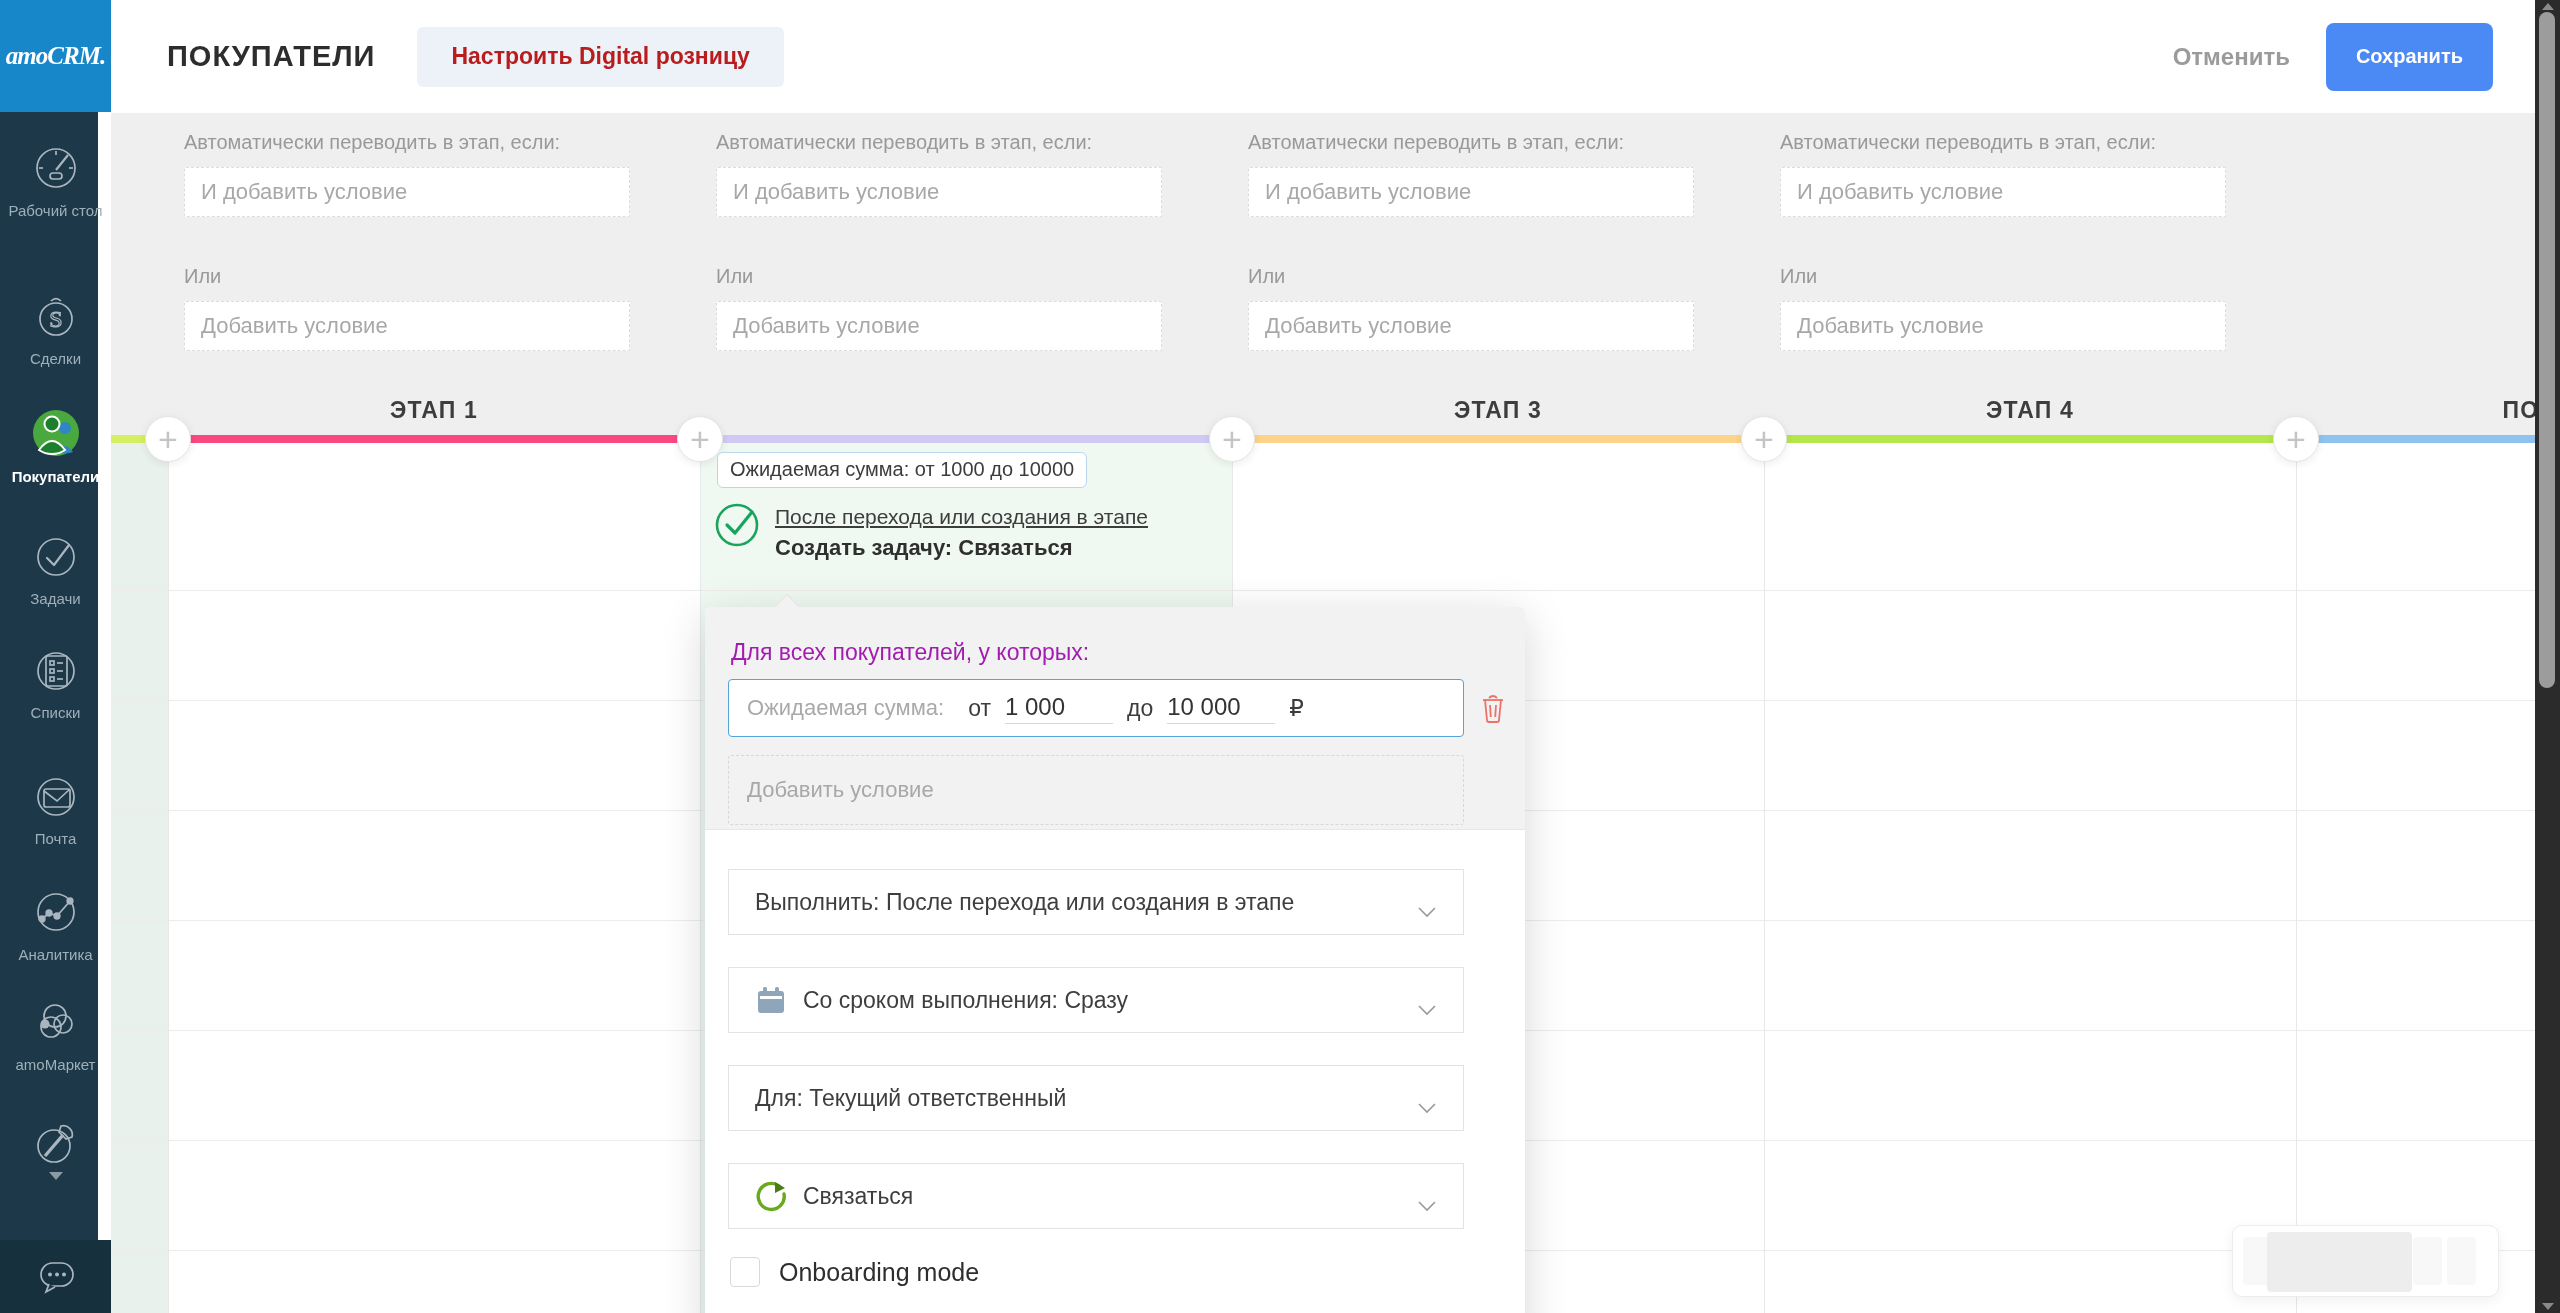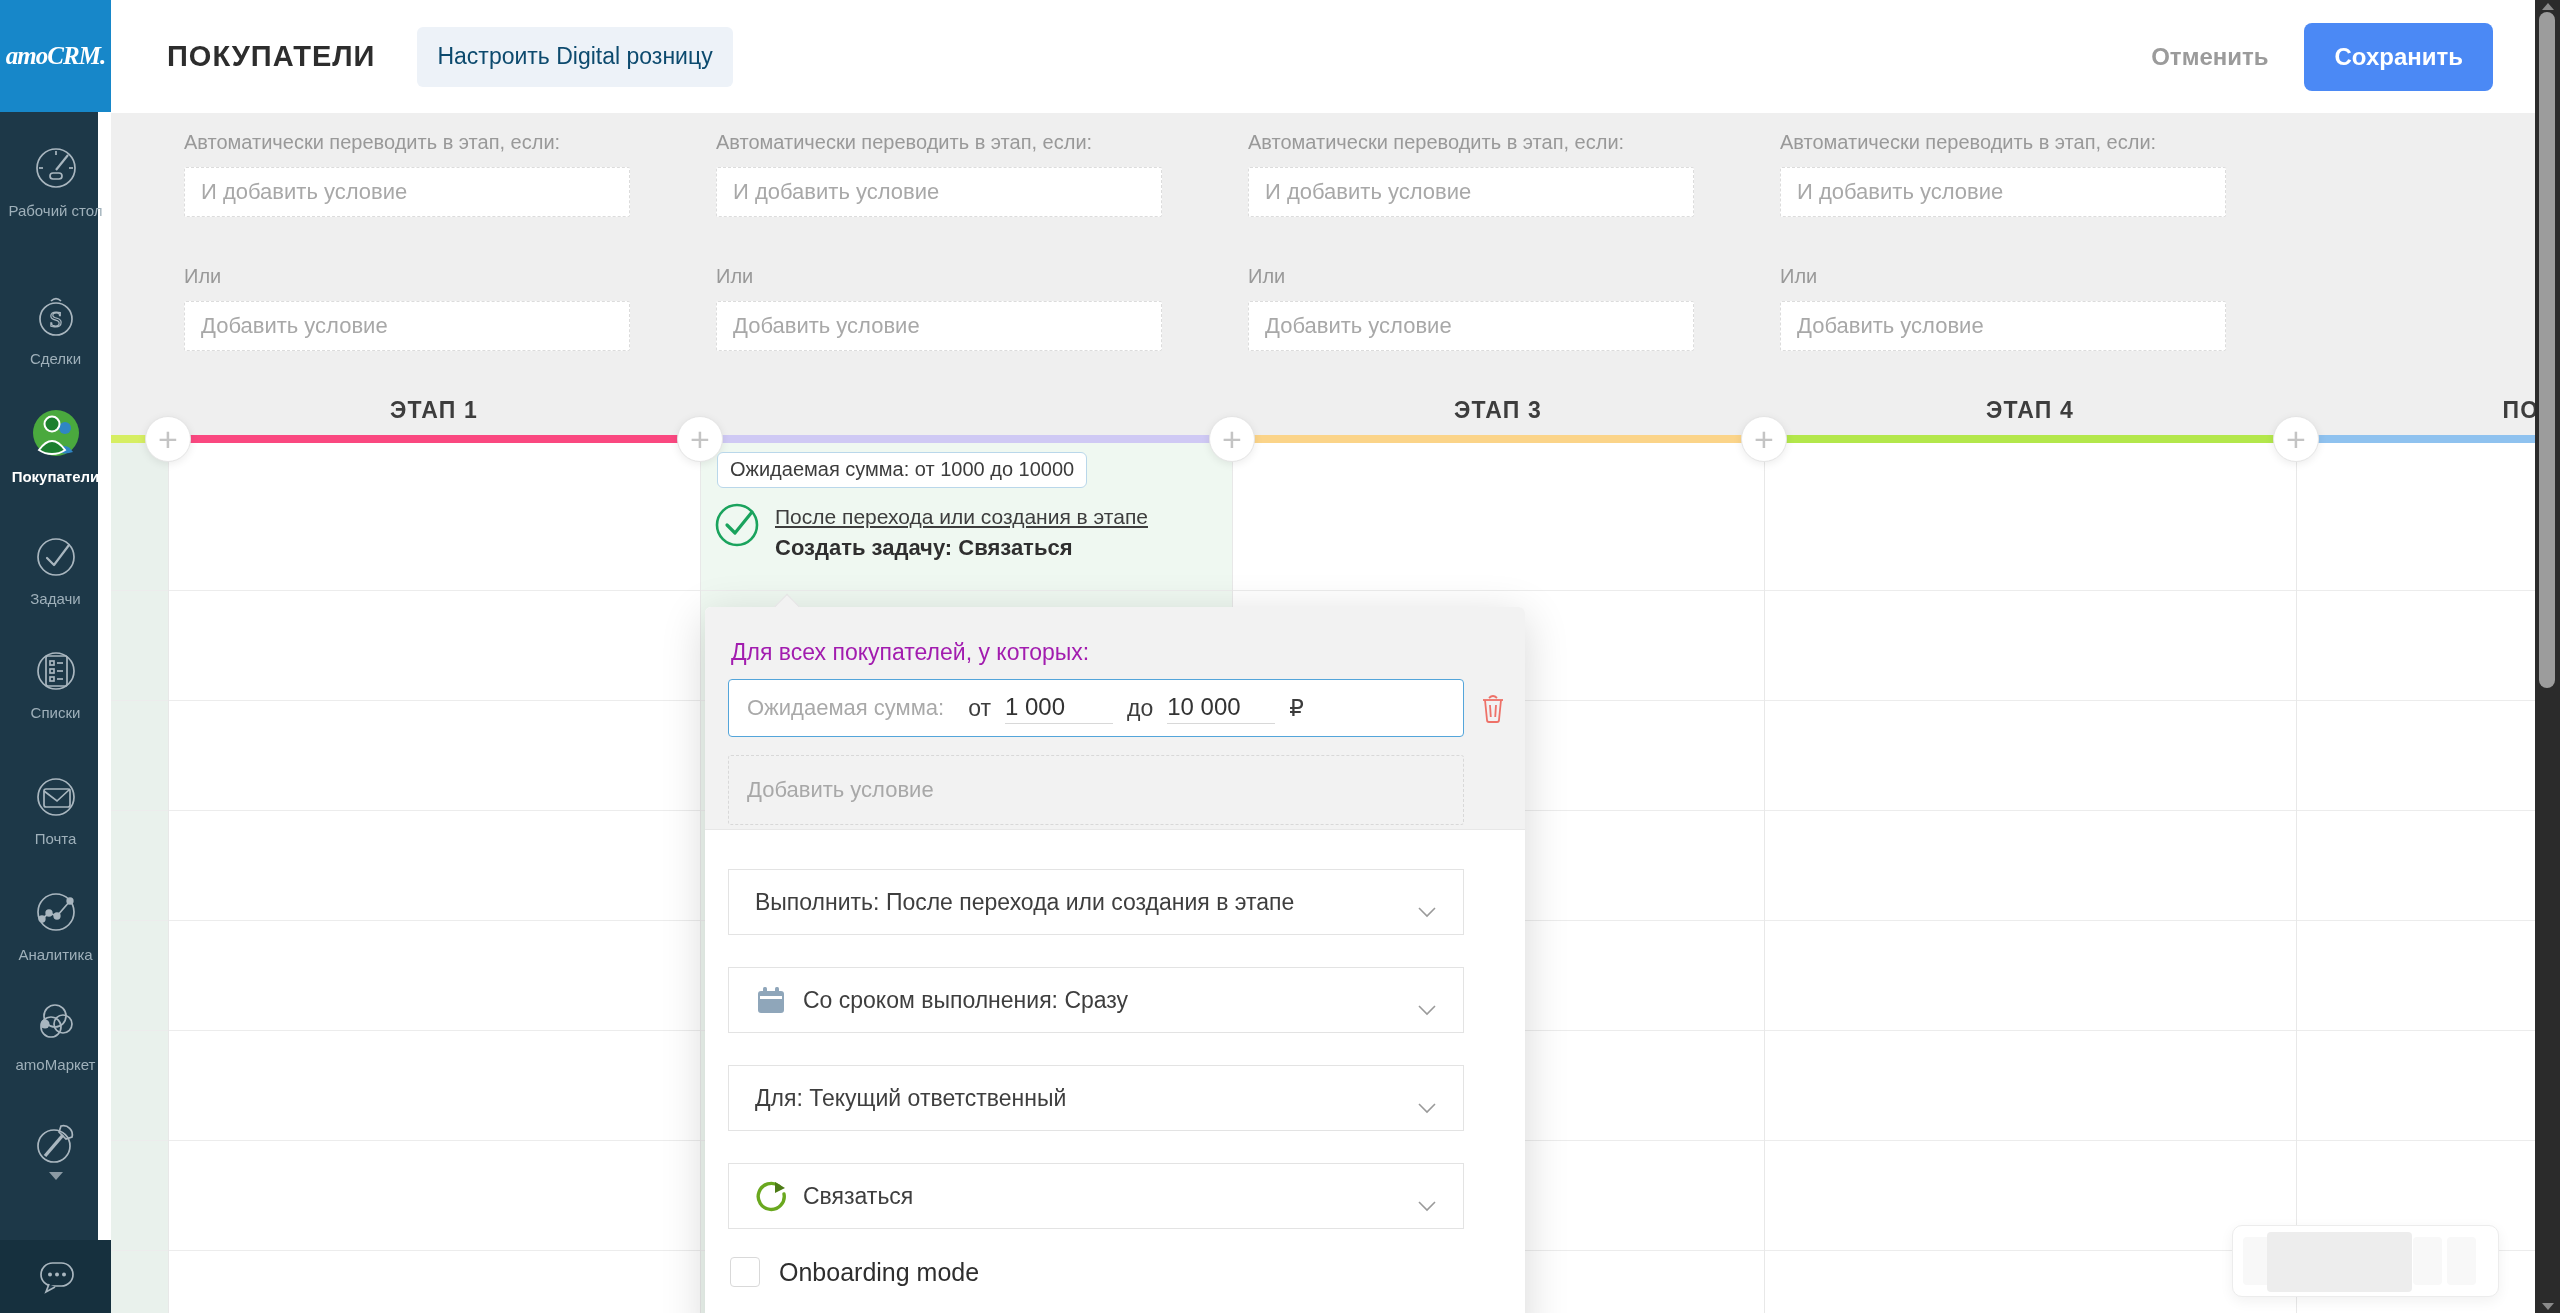--- a/index.html
+++ b/index.html
@@ -26,8 +26,8 @@
   #topbar { position:absolute; left:111px; top:0; width:2449px; height:113px; background:#fff; z-index:15;
             display:flex; align-items:center; padding:0 67px 0 56px; }
   #page-title { font-size:29px; font-weight:bold; color:#2d2d2d; letter-spacing:1px; }
-  #digital-btn { margin-left:42px; height:60px; padding:0 20px; background:#edf2f8; border-radius:6px;
-                 display:flex; align-items:center; font-size:23px; color:#0c4a6e; cursor:pointer; }
+  #digital-btn { margin-left:42px; height:60px; padding:0 34px; background:#edf2f8; border-radius:6px;
+                 display:flex; align-items:center; font-size:23px; color:#b91c1c; cursor:pointer;font-weight:bold; }
   #cancel-btn { margin-left:auto; font-size:24px; font-weight:bold; color:#9b9b9b; cursor:pointer; }
   #save-btn { margin-left:36px; height:68px; padding:0 30px; background:#4b89f5; border-radius:8px;
               display:flex; align-items:center; font-size:24px; font-weight:bold; color:#fff; cursor:pointer; }

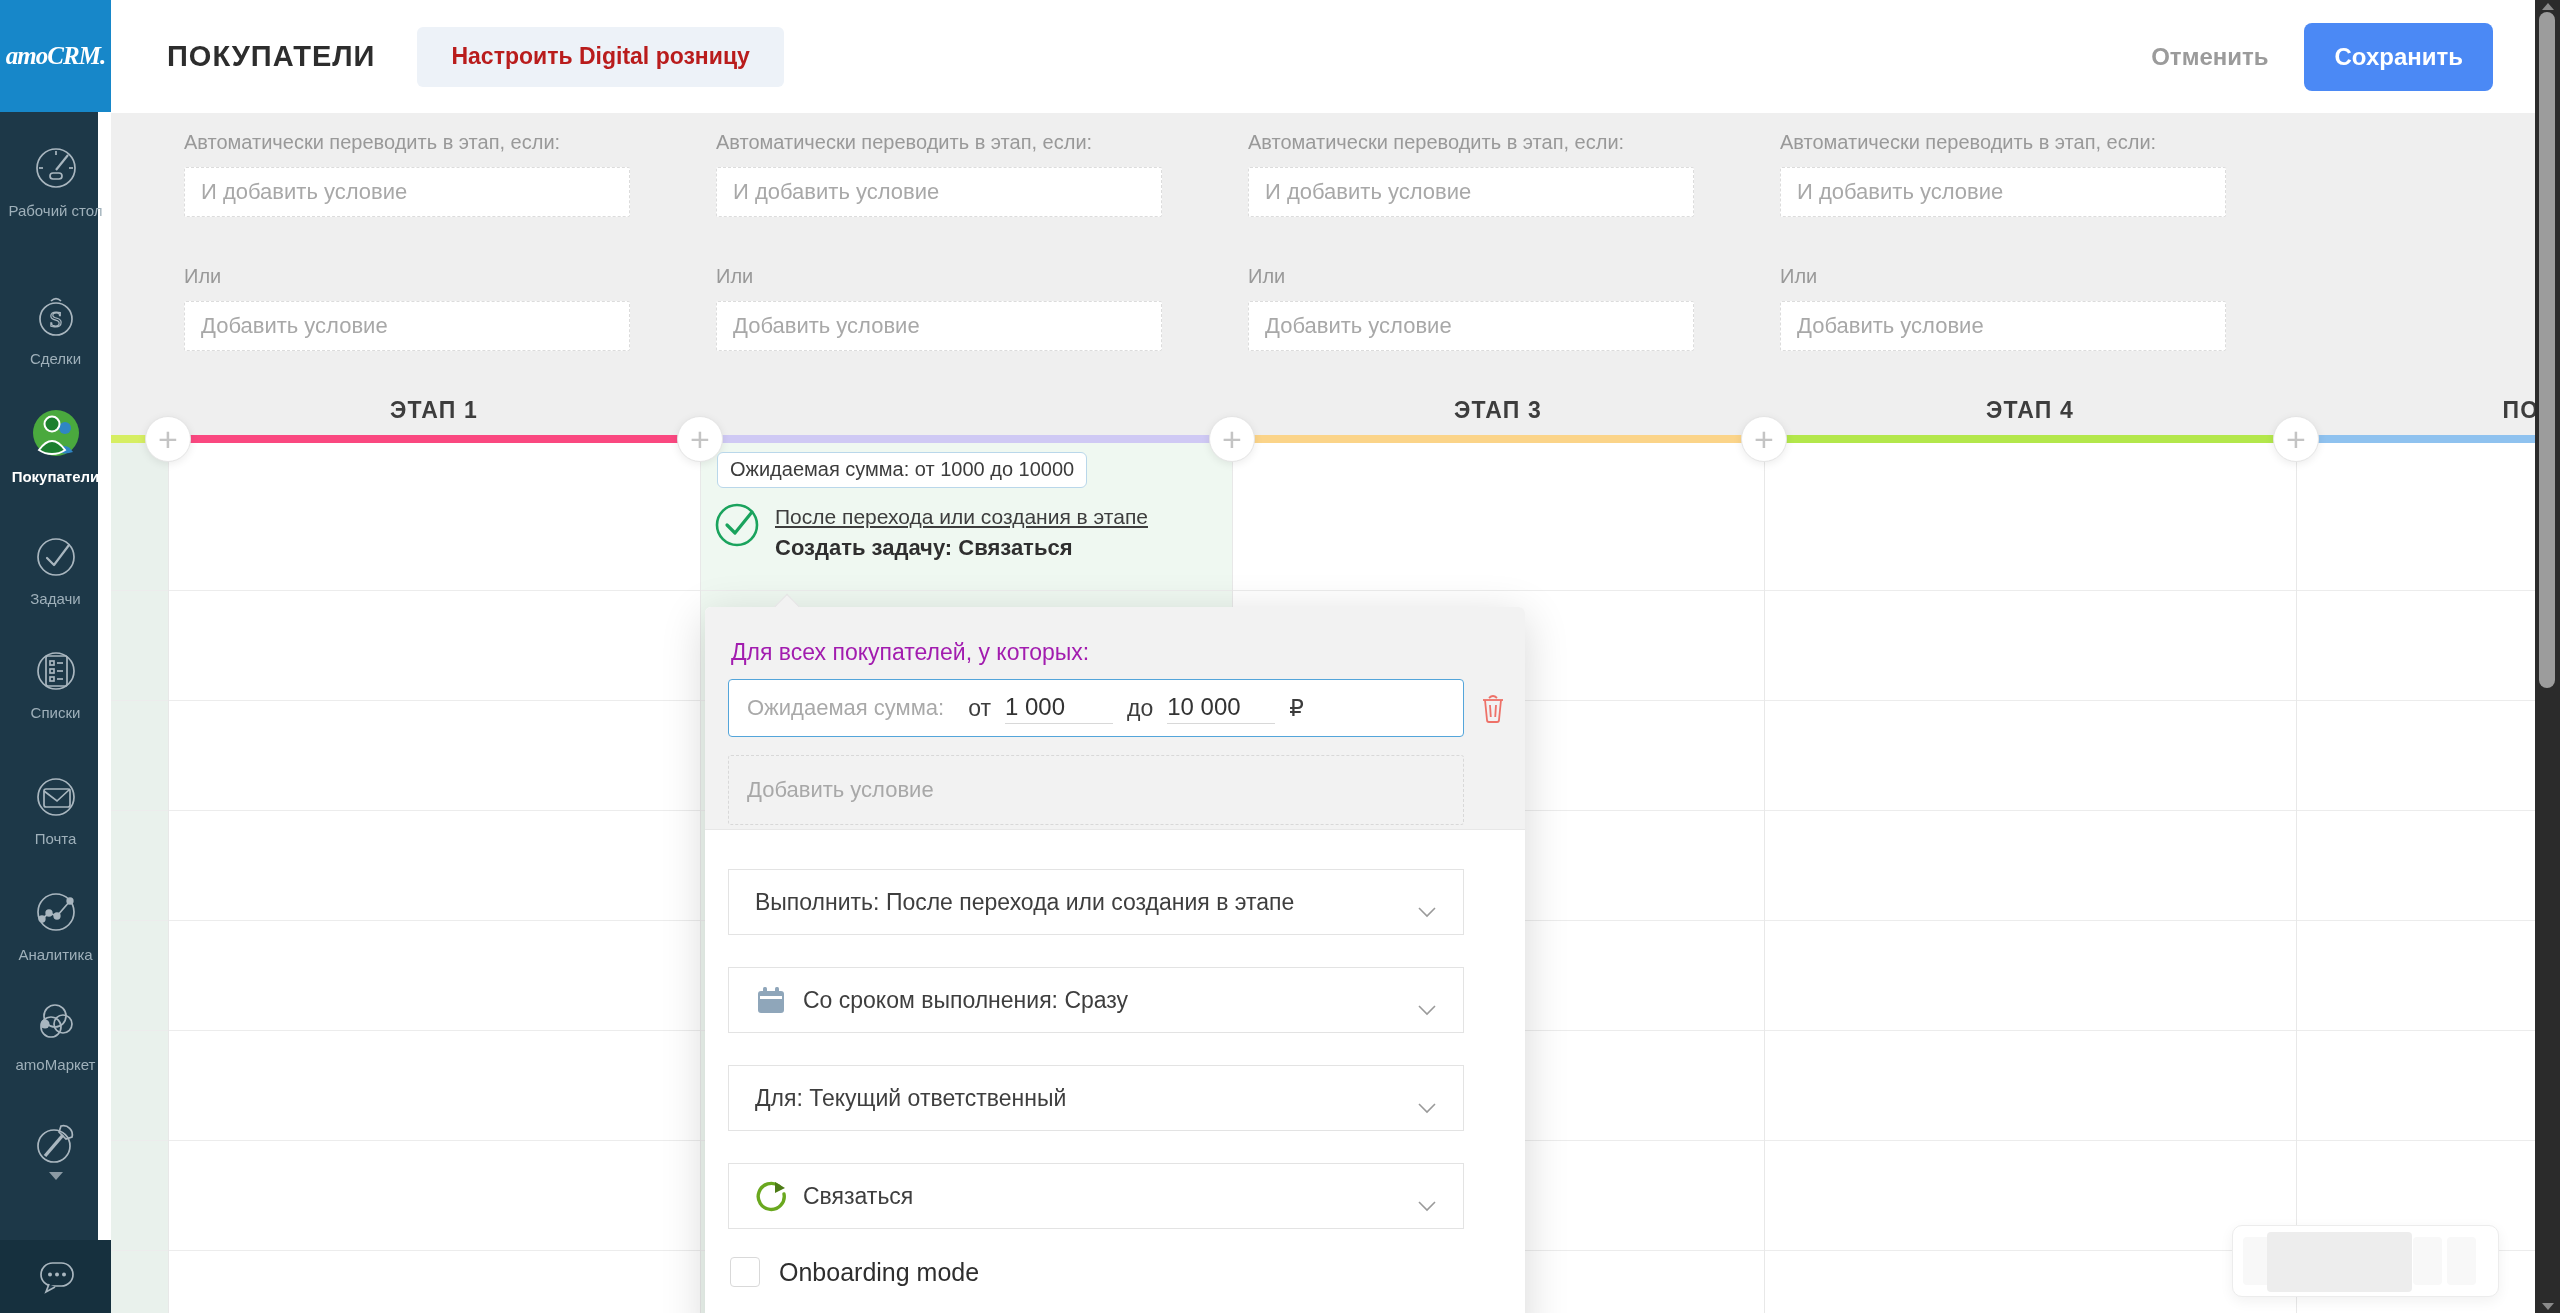--- a/index.html
+++ b/index.html
@@ -30,7 +30,7 @@
                  display:flex; align-items:center; font-size:23px; color:#b91c1c; cursor:pointer;font-weight:bold; }
   #cancel-btn { margin-left:auto; font-size:24px; font-weight:bold; color:#9b9b9b; cursor:pointer; }
   #save-btn { margin-left:36px; height:68px; padding:0 30px; background:#4b89f5; border-radius:8px;
-              display:flex; align-items:center; font-size:24px; font-weight:bold; color:#fff; cursor:pointer; }
+              display:flex; align-items:center; font-size:20px; font-weight:bold; color:#fff; cursor:pointer; }
 
   
   #cond-area { position:absolute; left:111px; top:113px; width:2449px; height:324px; background:#efefef; z-index:2; }

